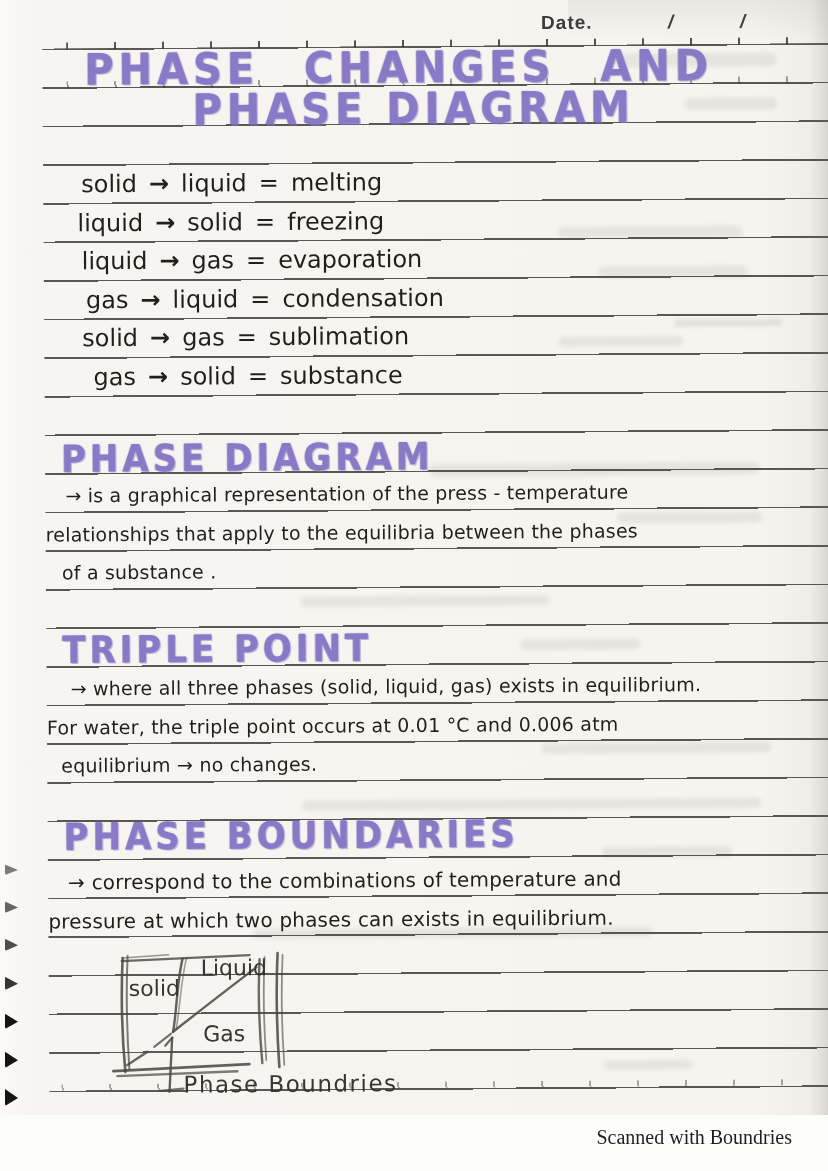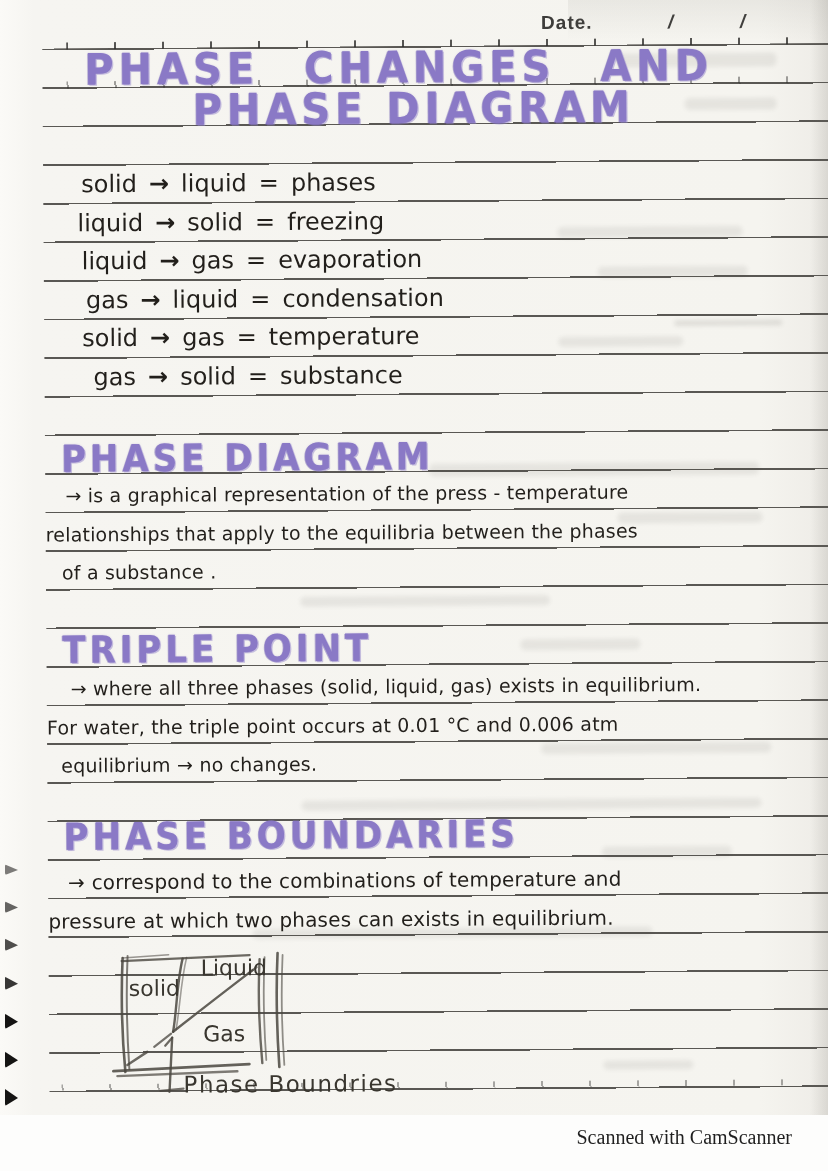--- a/index.html
+++ b/index.html
@@ -109,7 +109,7 @@
       <span class="arr">→</span>
       <span>liquid</span>
       <span>=</span>
-      <span>phases</span>
+      <span>melting</span>
     </div>
     <div class="pc-row" style="left:80px; top:207px;">
       <span>liquid</span>

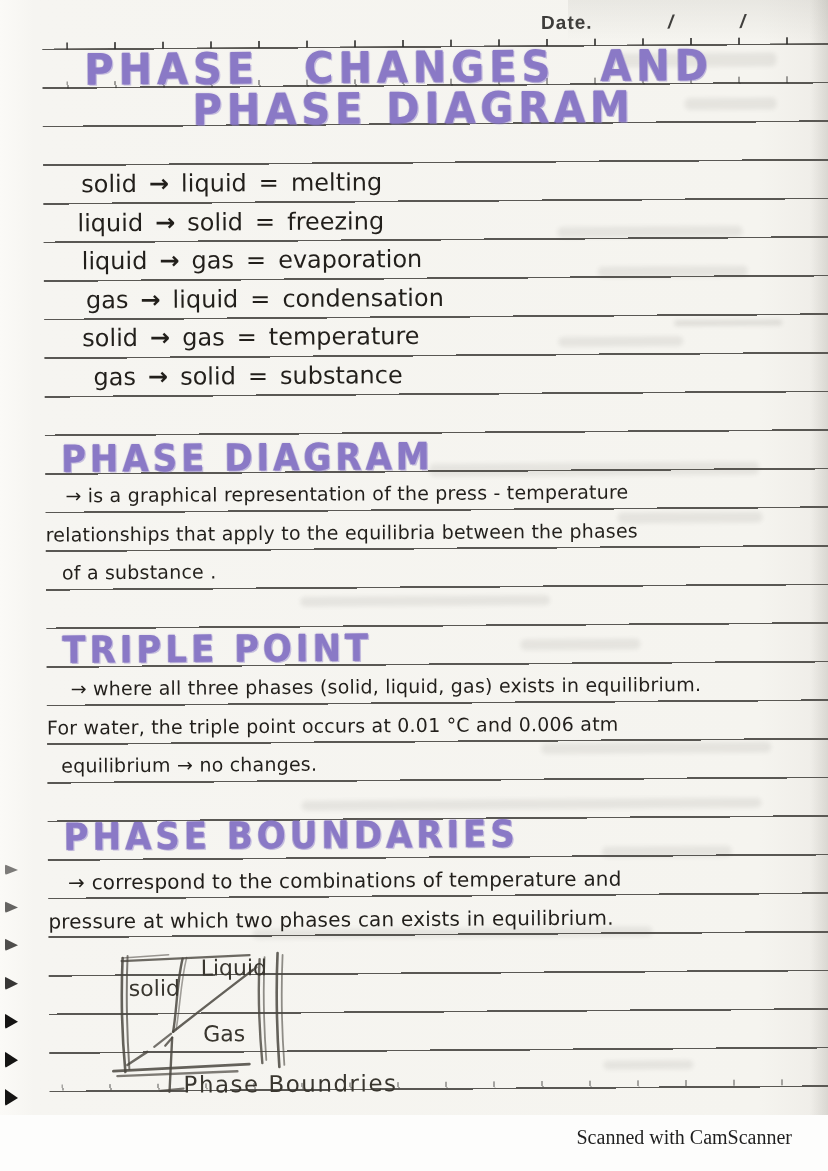--- a/index.html
+++ b/index.html
@@ -137,7 +137,7 @@
       <span class="arr">→</span>
       <span>gas</span>
       <span>=</span>
-      <span>temperature</span>
+      <span>sublimation</span>
     </div>
     <div class="pc-row" style="left:95px; top:361px;">
       <span>gas</span>

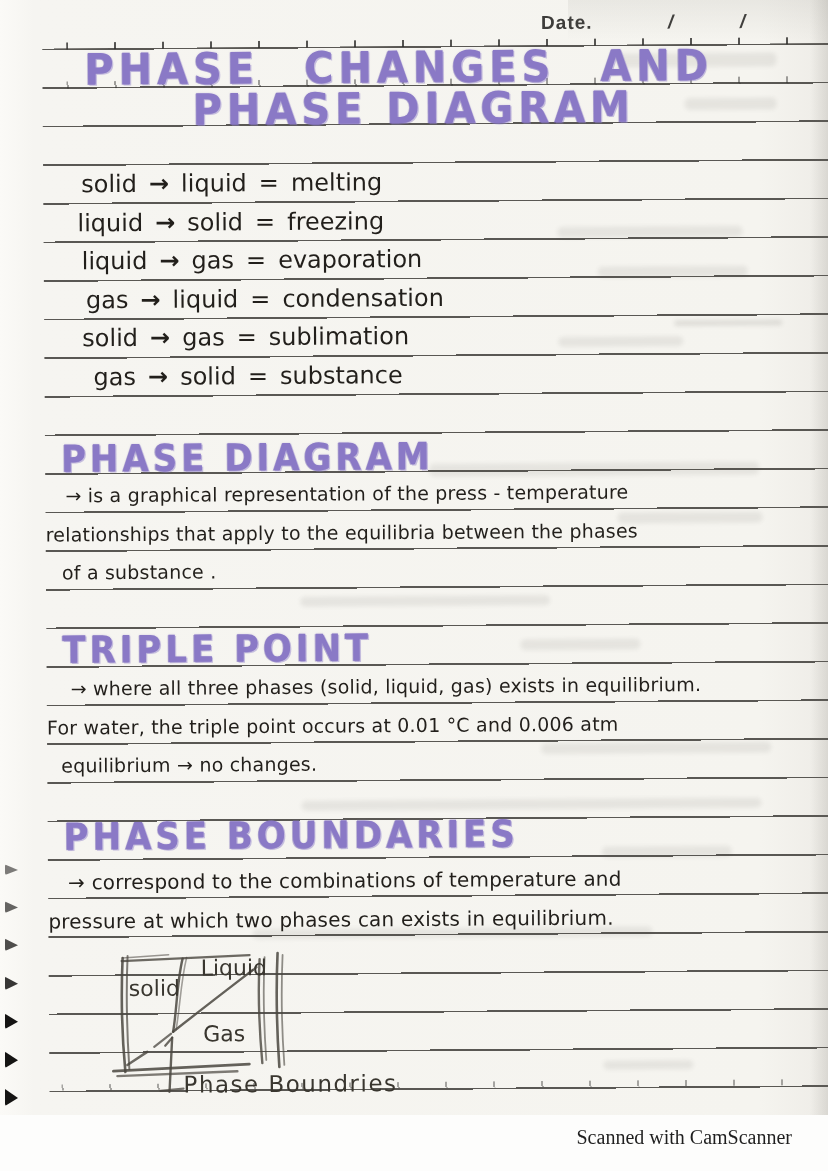--- a/index.html
+++ b/index.html
@@ -209,7 +209,7 @@
   <div class="top-shade"></div>
   <div class="bottom-strip"></div>
 
-  <div class="footer">Scanned with CamScanner</div>
+  <div class="footer">Scanned with Boundries</div>
 
 </div>
 

